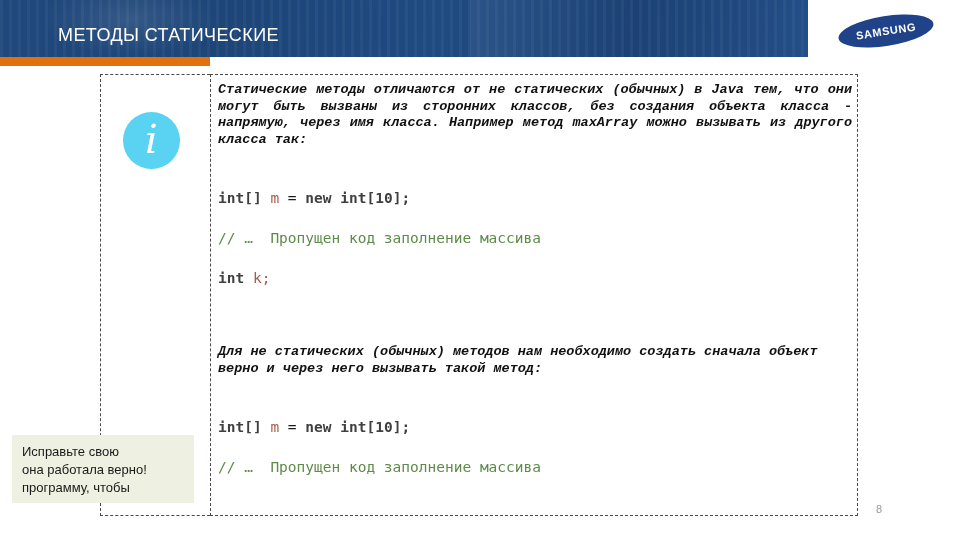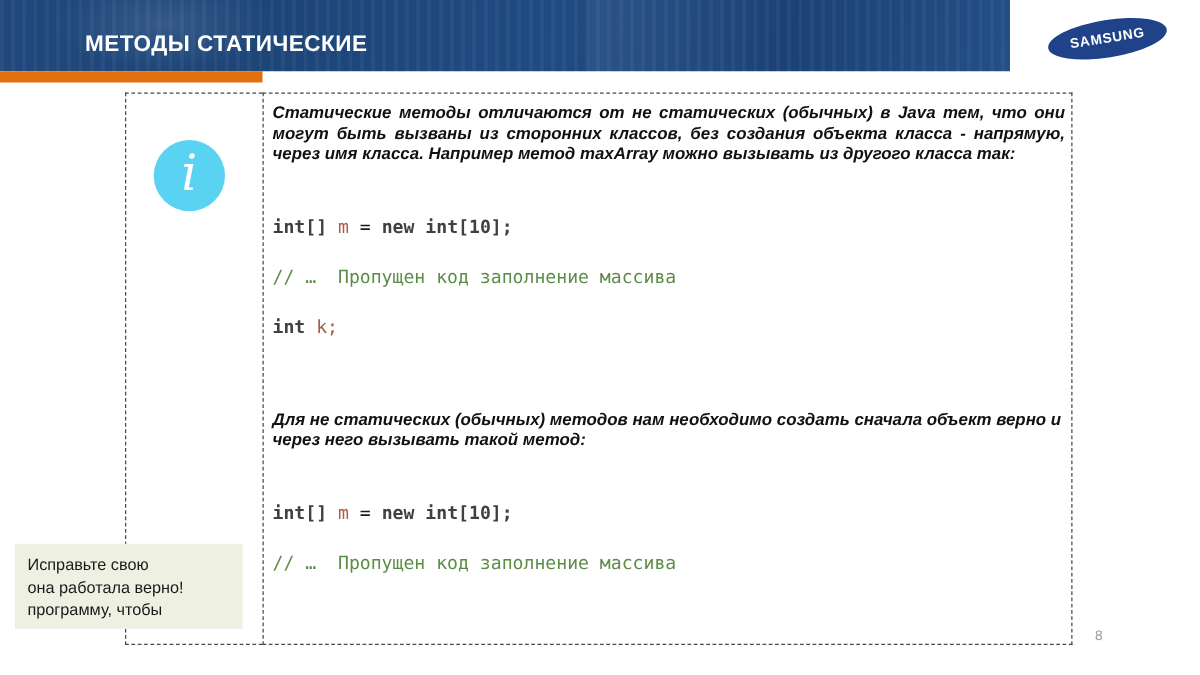--- a/index.html
+++ b/index.html
@@ -45,10 +45,10 @@
   }
   #slide-title {
     position: absolute;
-    left: 68px; top: 25px;
+    left: 58px; top: 25px;
     color: #ffffff;
     font-size: 18px;
-    font-weight: bold;
+    font-weight: normal;
     letter-spacing: 0.4px;
     z-index: 4;
     white-space: nowrap;

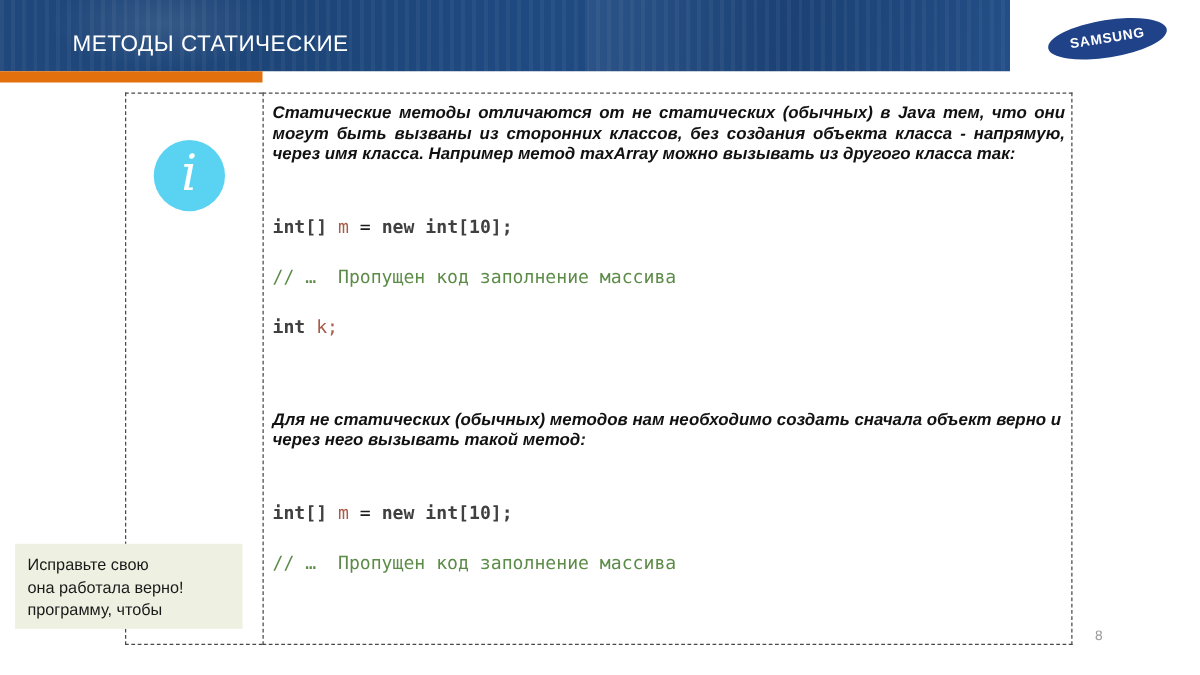--- a/index.html
+++ b/index.html
@@ -138,7 +138,7 @@
     width: 634px;
   }
   .para {
-    font-family: Liberation Sans, sans-serif;
+    font-family: Liberation Mono, monospace;
     font-style: italic;
     font-weight: bold;
     font-size: 13.5px;

